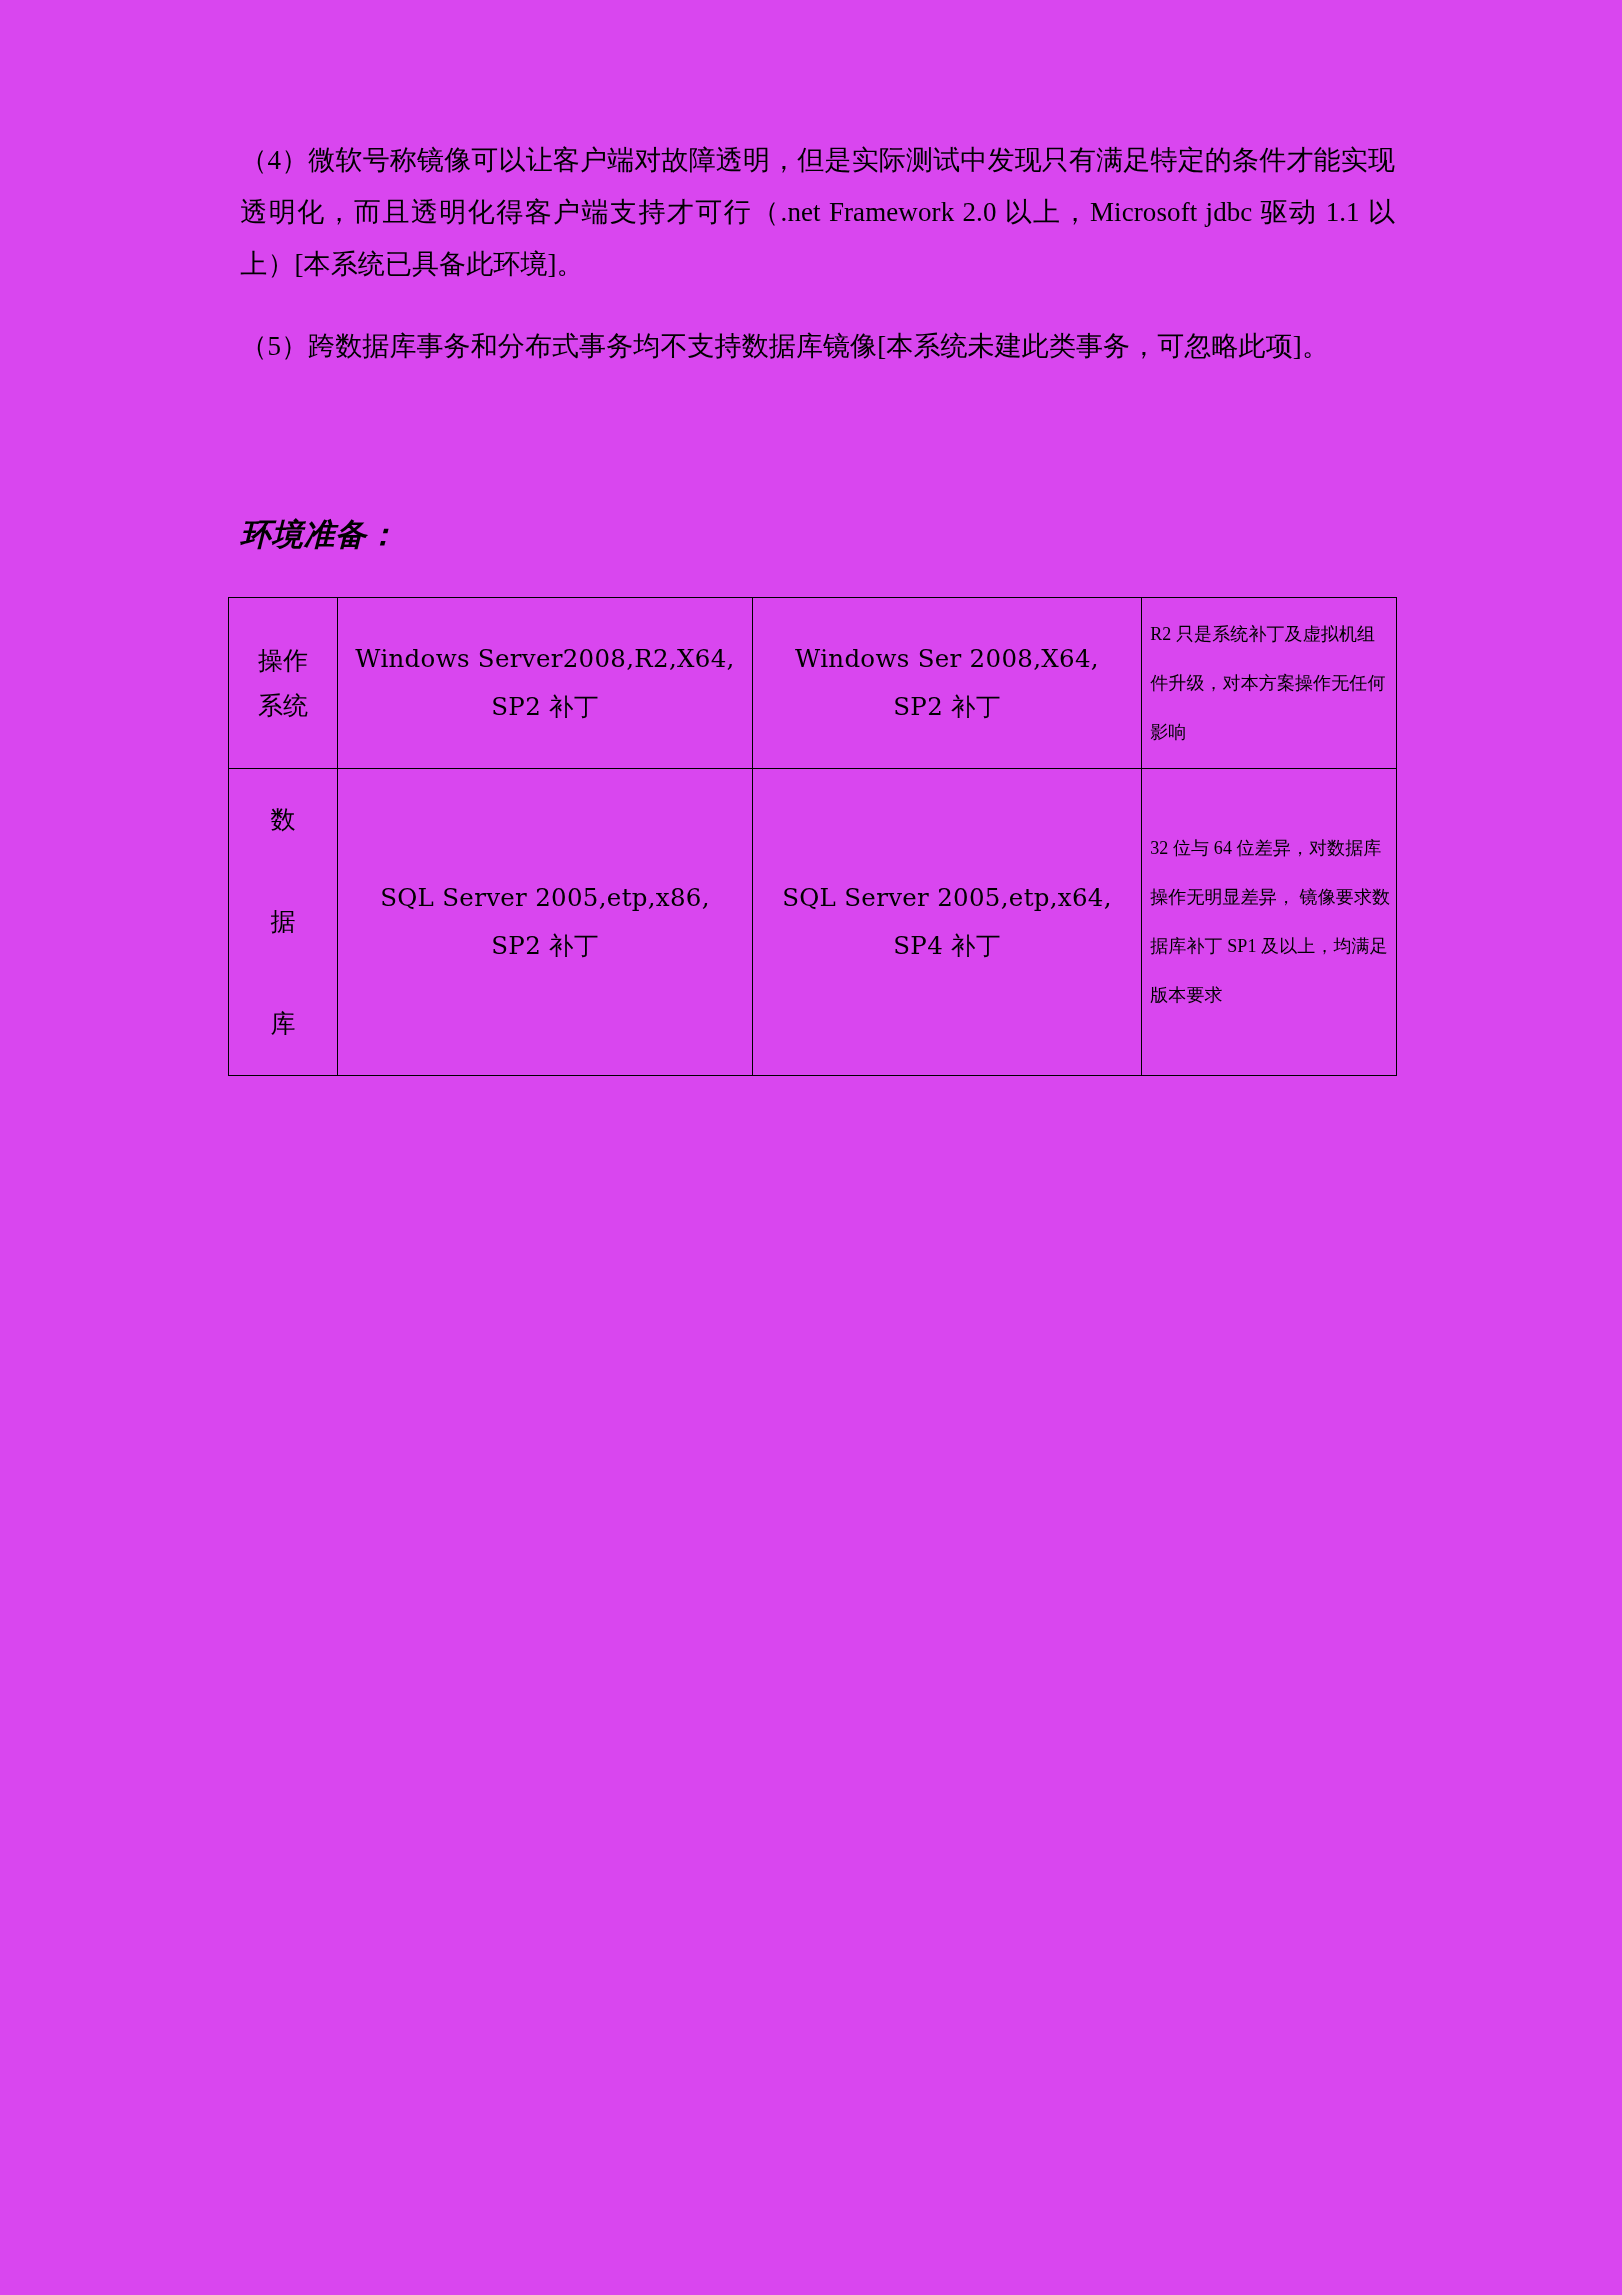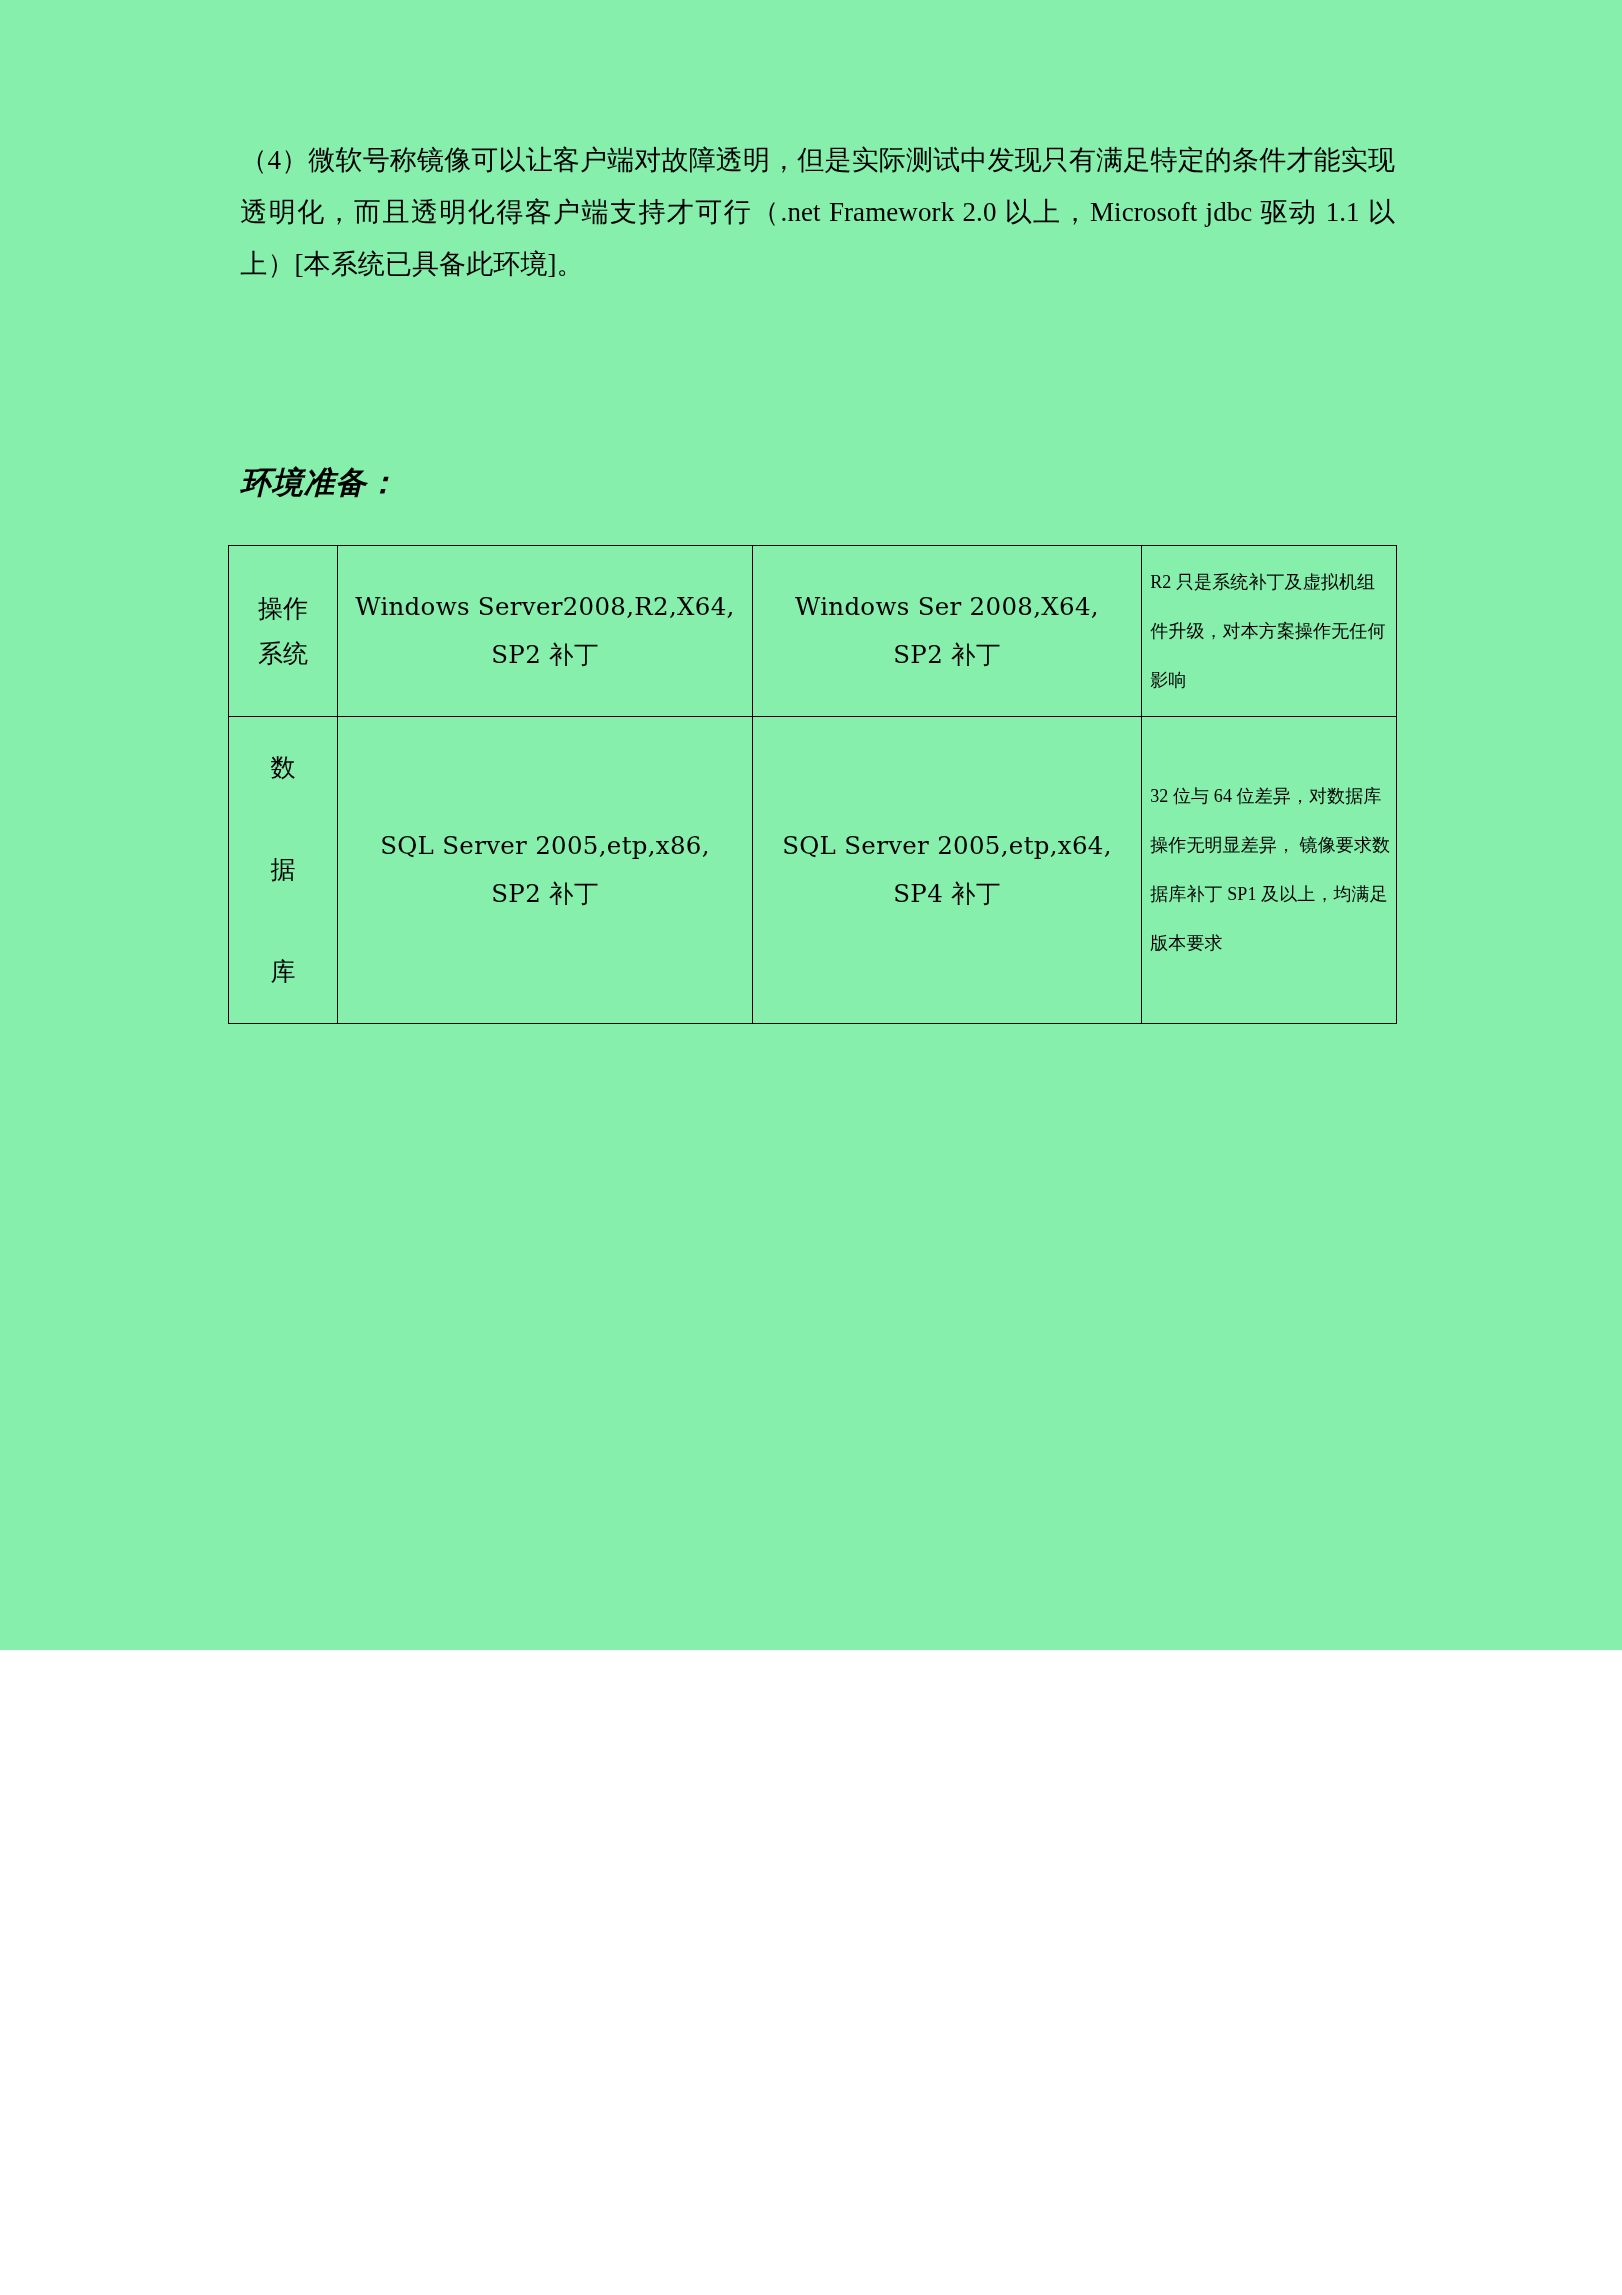--- a/index.html
+++ b/index.html
@@ -14,8 +14,8 @@
   .page {
     position: relative;
     width: 1623px;
-    height: 1650px;
-    background: #86efac;
+    height: 2295px;
+    background: #d946ef;
     overflow: hidden;
   }
   .content {

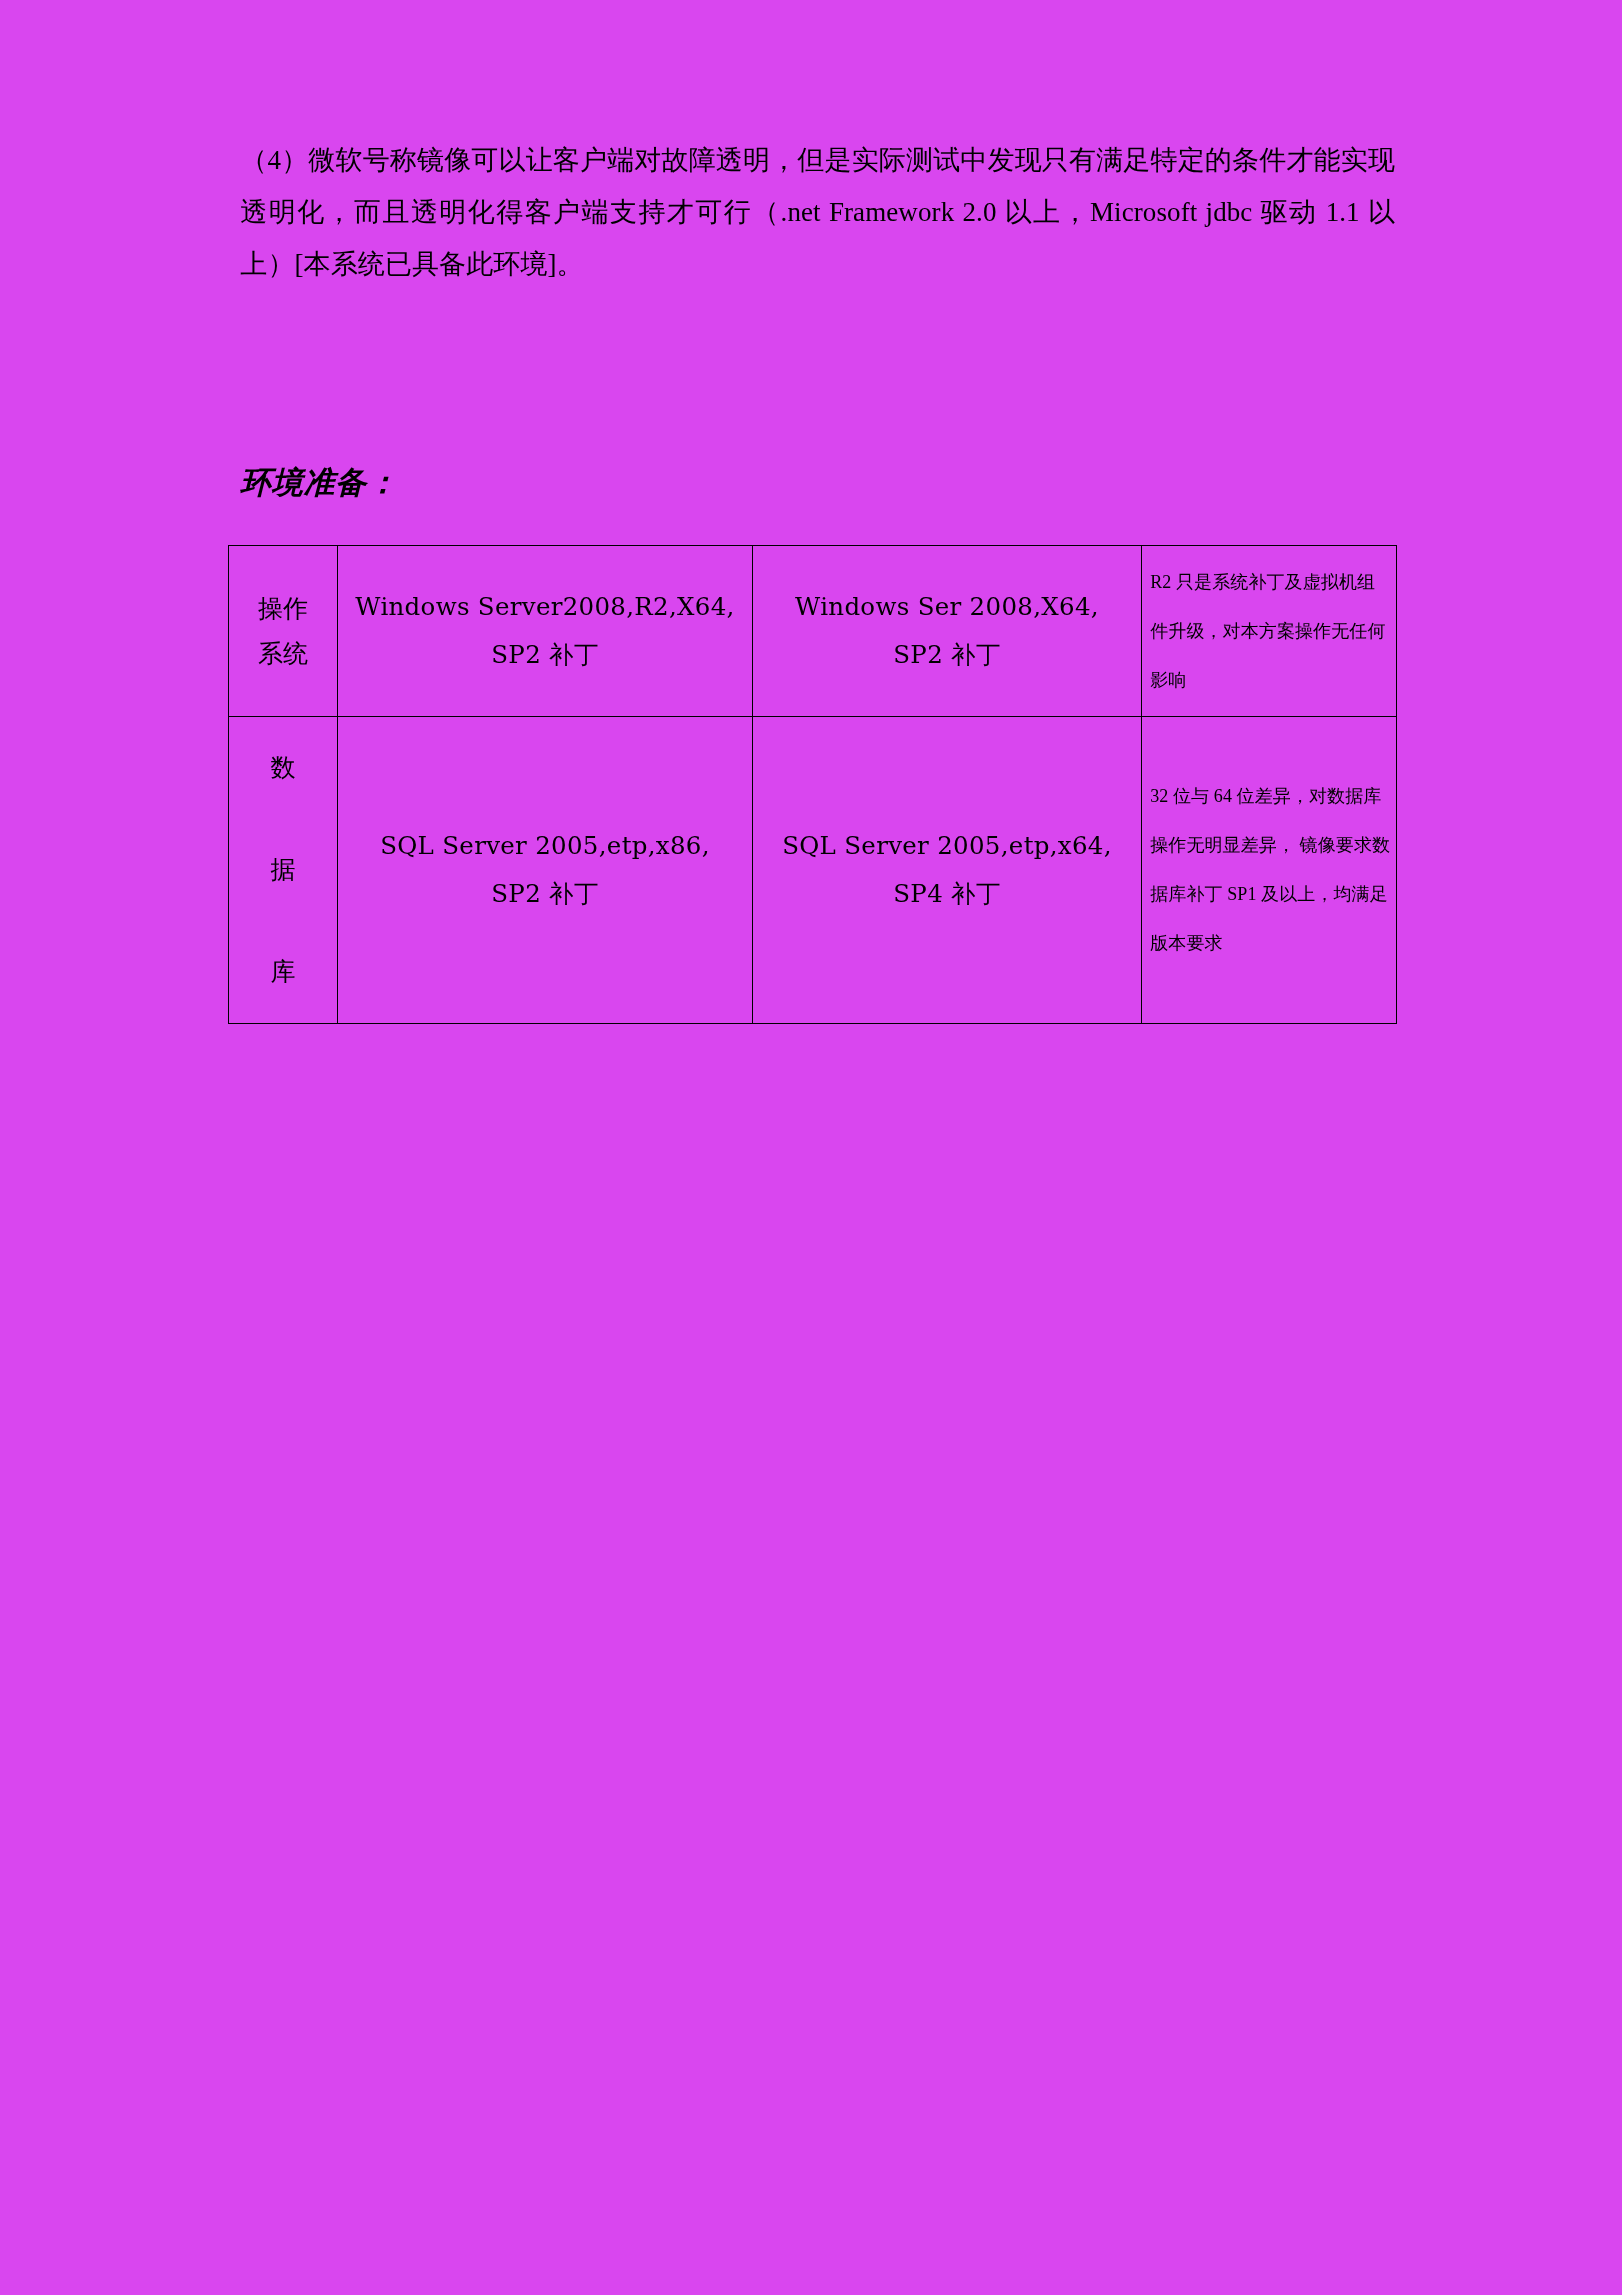--- a/index.html
+++ b/index.html
@@ -135,6 +135,7 @@
 
     <div class="sp-44"></div>
 
+    <p class="para p-numbered">（5）跨数据库事务和分布式事务均不支持数据库镜像[本系统未建此类事务，可忽略此项]。</p>
 
     <div class="sp-30"></div>
 

